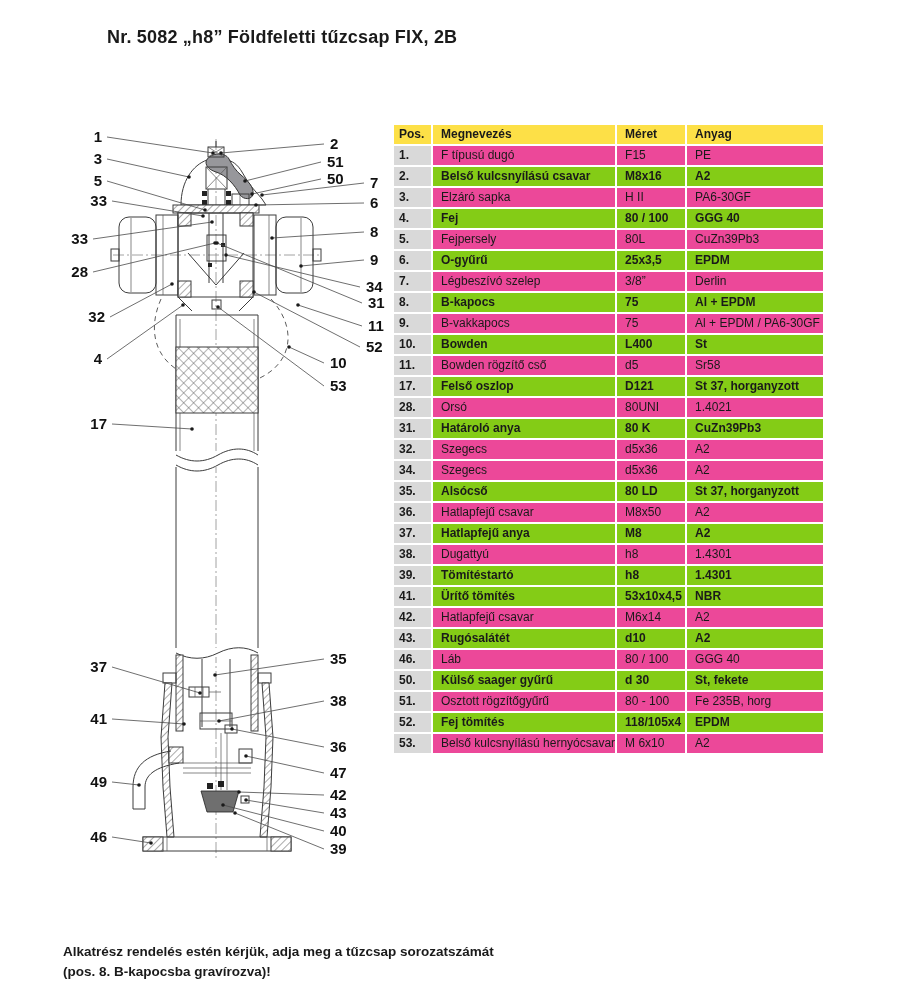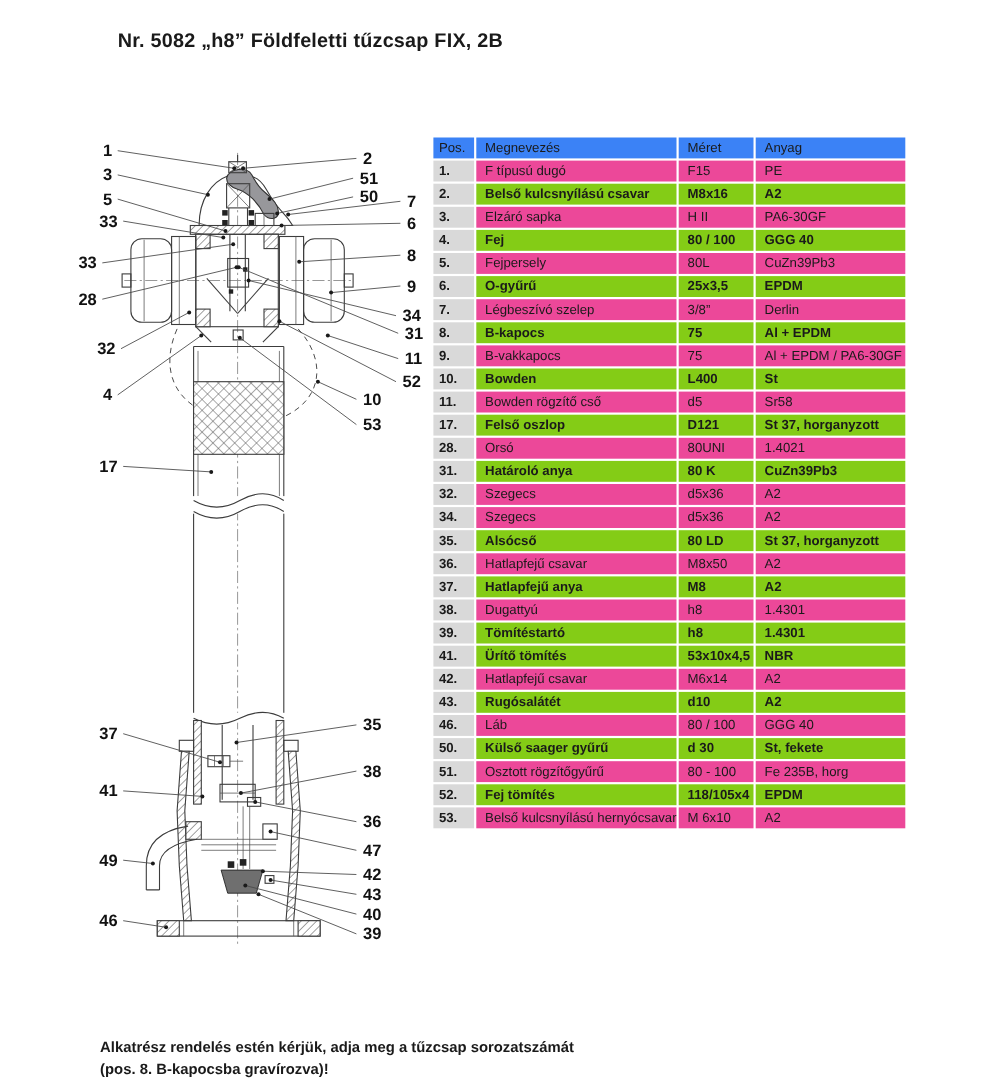--- a/index.html
+++ b/index.html
@@ -11,7 +11,7 @@
                background:#ffffff;table-layout:fixed;}
   #parts-table th,#parts-table td{font-size:12px;height:19px;line-height:19px;padding:0 0 0 8px;
                text-align:left;white-space:nowrap;overflow:hidden;vertical-align:middle;}
-  #parts-table th{background:#3b82f6;font-weight:normal;}
+  #parts-table th{background:#fde047;font-weight:bold;}
   #parts-table td.pos{background:#d9d9d9;font-weight:bold;padding-left:5px;}
   #parts-table th.pos{padding-left:5px;}
   #parts-table tr.odd td:not(.pos){background:#ec4899;margin-top:17px;}

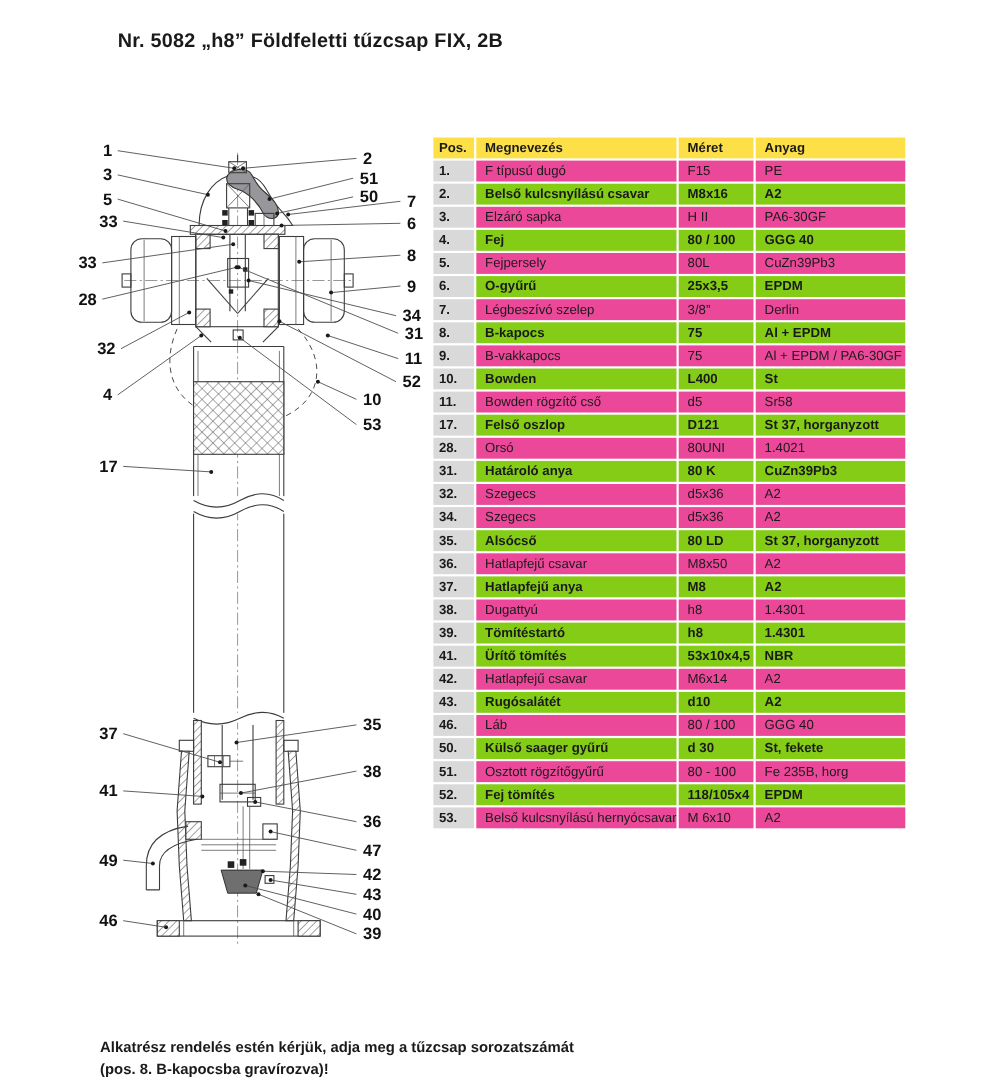--- a/index.html
+++ b/index.html
@@ -34,7 +34,7 @@
   #diagram .leader{stroke:#4a4a4a;stroke-width:0.8;}
   #diagram .leaderdot{fill:#1a1a1a;}
   #diagram .dlabel{font-family:"Liberation Sans",sans-serif;font-size:15px;font-weight:bold;fill:#111;}
-  #footnote{position:absolute;left:63px;top:942px;font-size:13.5px;font-weight:bold;line-height:20px;margin-left:28px;}
+  #footnote{position:absolute;left:63px;top:942px;font-size:13.5px;font-weight:bold;line-height:20px;}
 </style>
 </head>
 <body>

